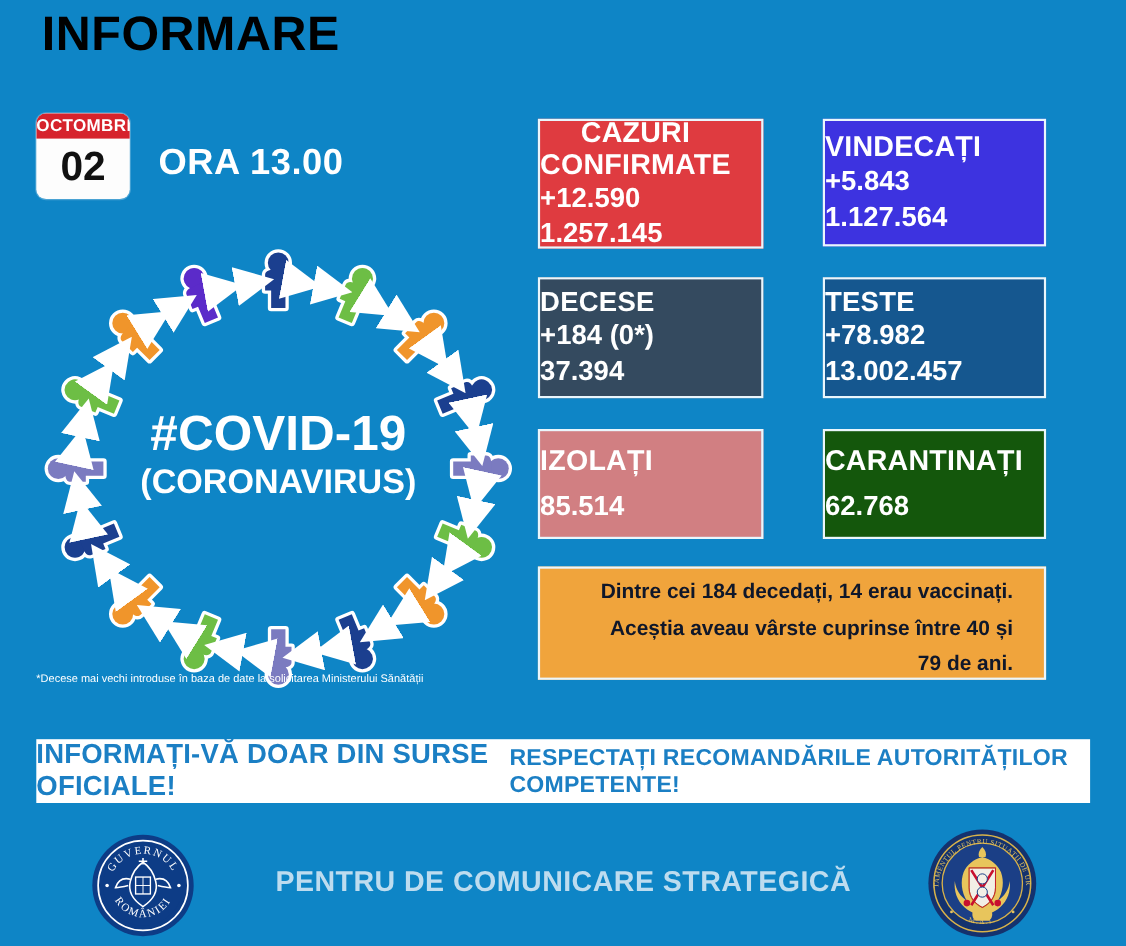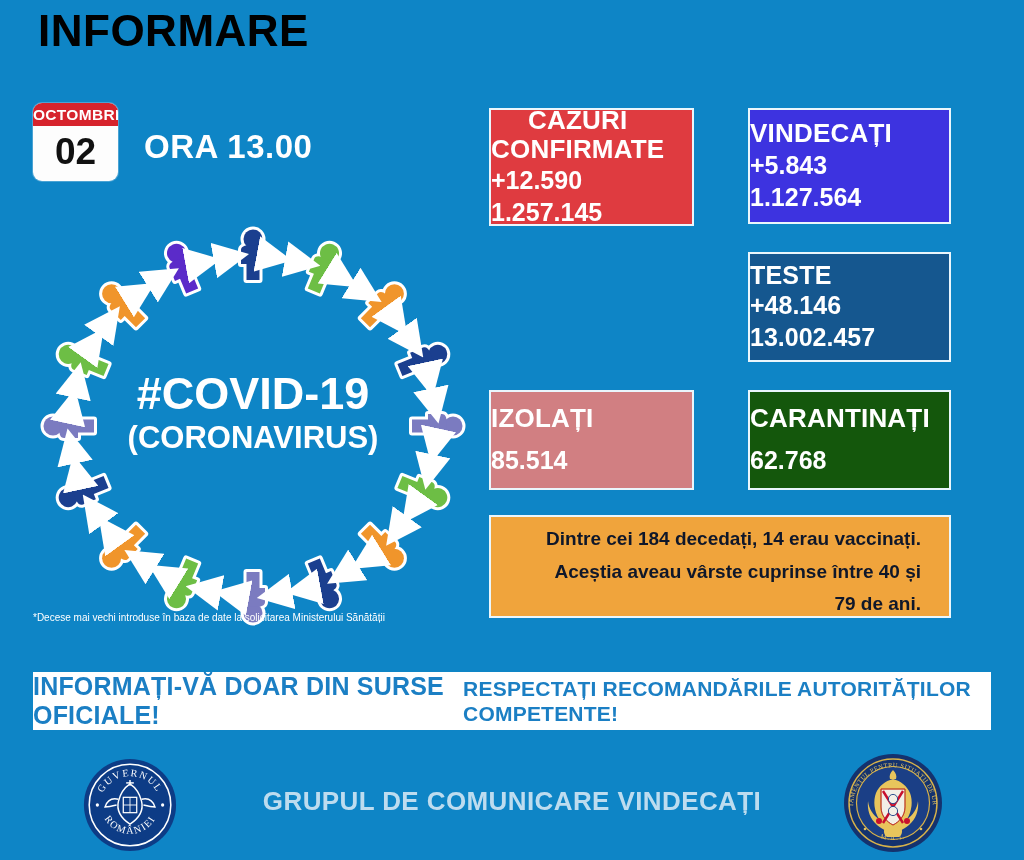--- a/index.html
+++ b/index.html
@@ -249,6 +249,11 @@
     <div class="stat-value">1.127.564</div>
   </div>
 
+  <div class="stat-box" id="box-decese">
+    <div class="stat-title">DECESE</div>
+    <div class="stat-value">+184 (0*)</div>
+    <div class="stat-value">37.394</div>
+  </div>
 
   <div class="stat-box" id="box-teste">
     <div class="stat-title">TESTE</div>

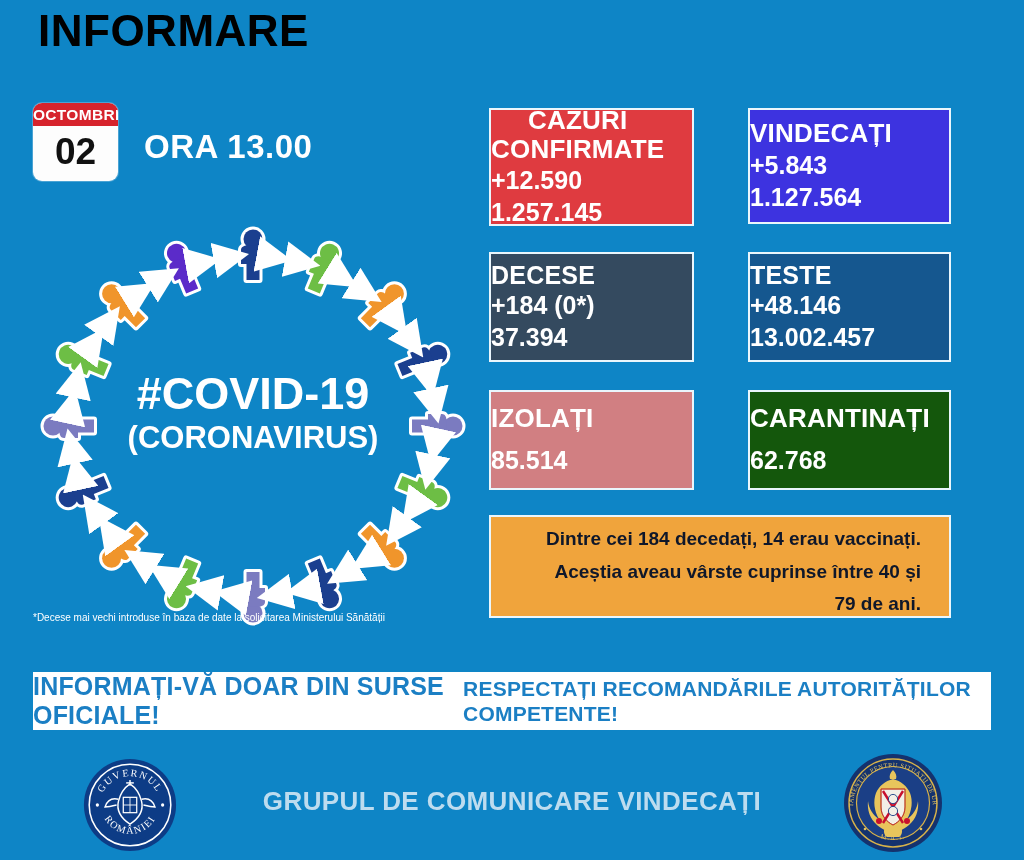--- a/index.html
+++ b/index.html
@@ -257,7 +257,7 @@
 
   <div class="stat-box" id="box-teste">
     <div class="stat-title">TESTE</div>
-    <div class="stat-value">+48.146</div>
+    <div class="stat-value">+78.982</div>
     <div class="stat-value">13.002.457</div>
   </div>
 

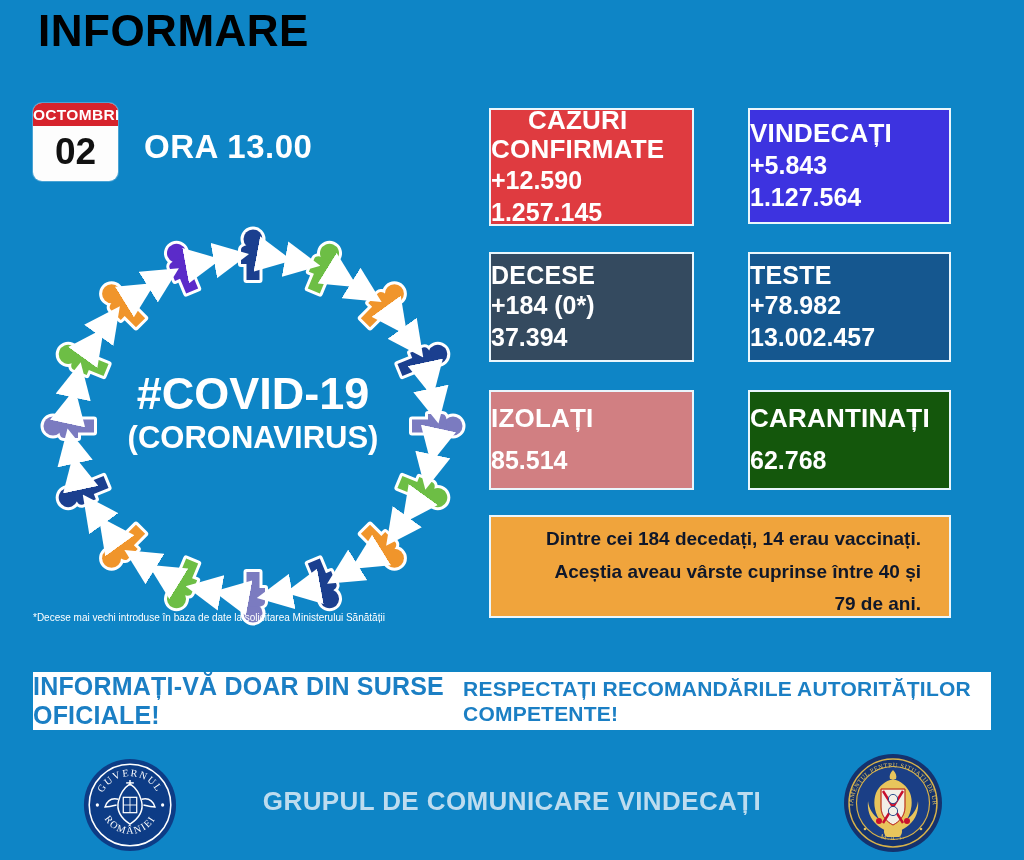--- a/index.html
+++ b/index.html
@@ -311,7 +311,7 @@
     </svg>
   </div>
 
-  <div class="footer-text">GRUPUL DE COMUNICARE VINDECAȚI</div>
+  <div class="footer-text">PENTRU DE COMUNICARE STRATEGICĂ</div>
 
   <div class="logo" id="logo-dsu">
     <svg viewBox="0 0 100 100" xmlns="http://www.w3.org/2000/svg">

